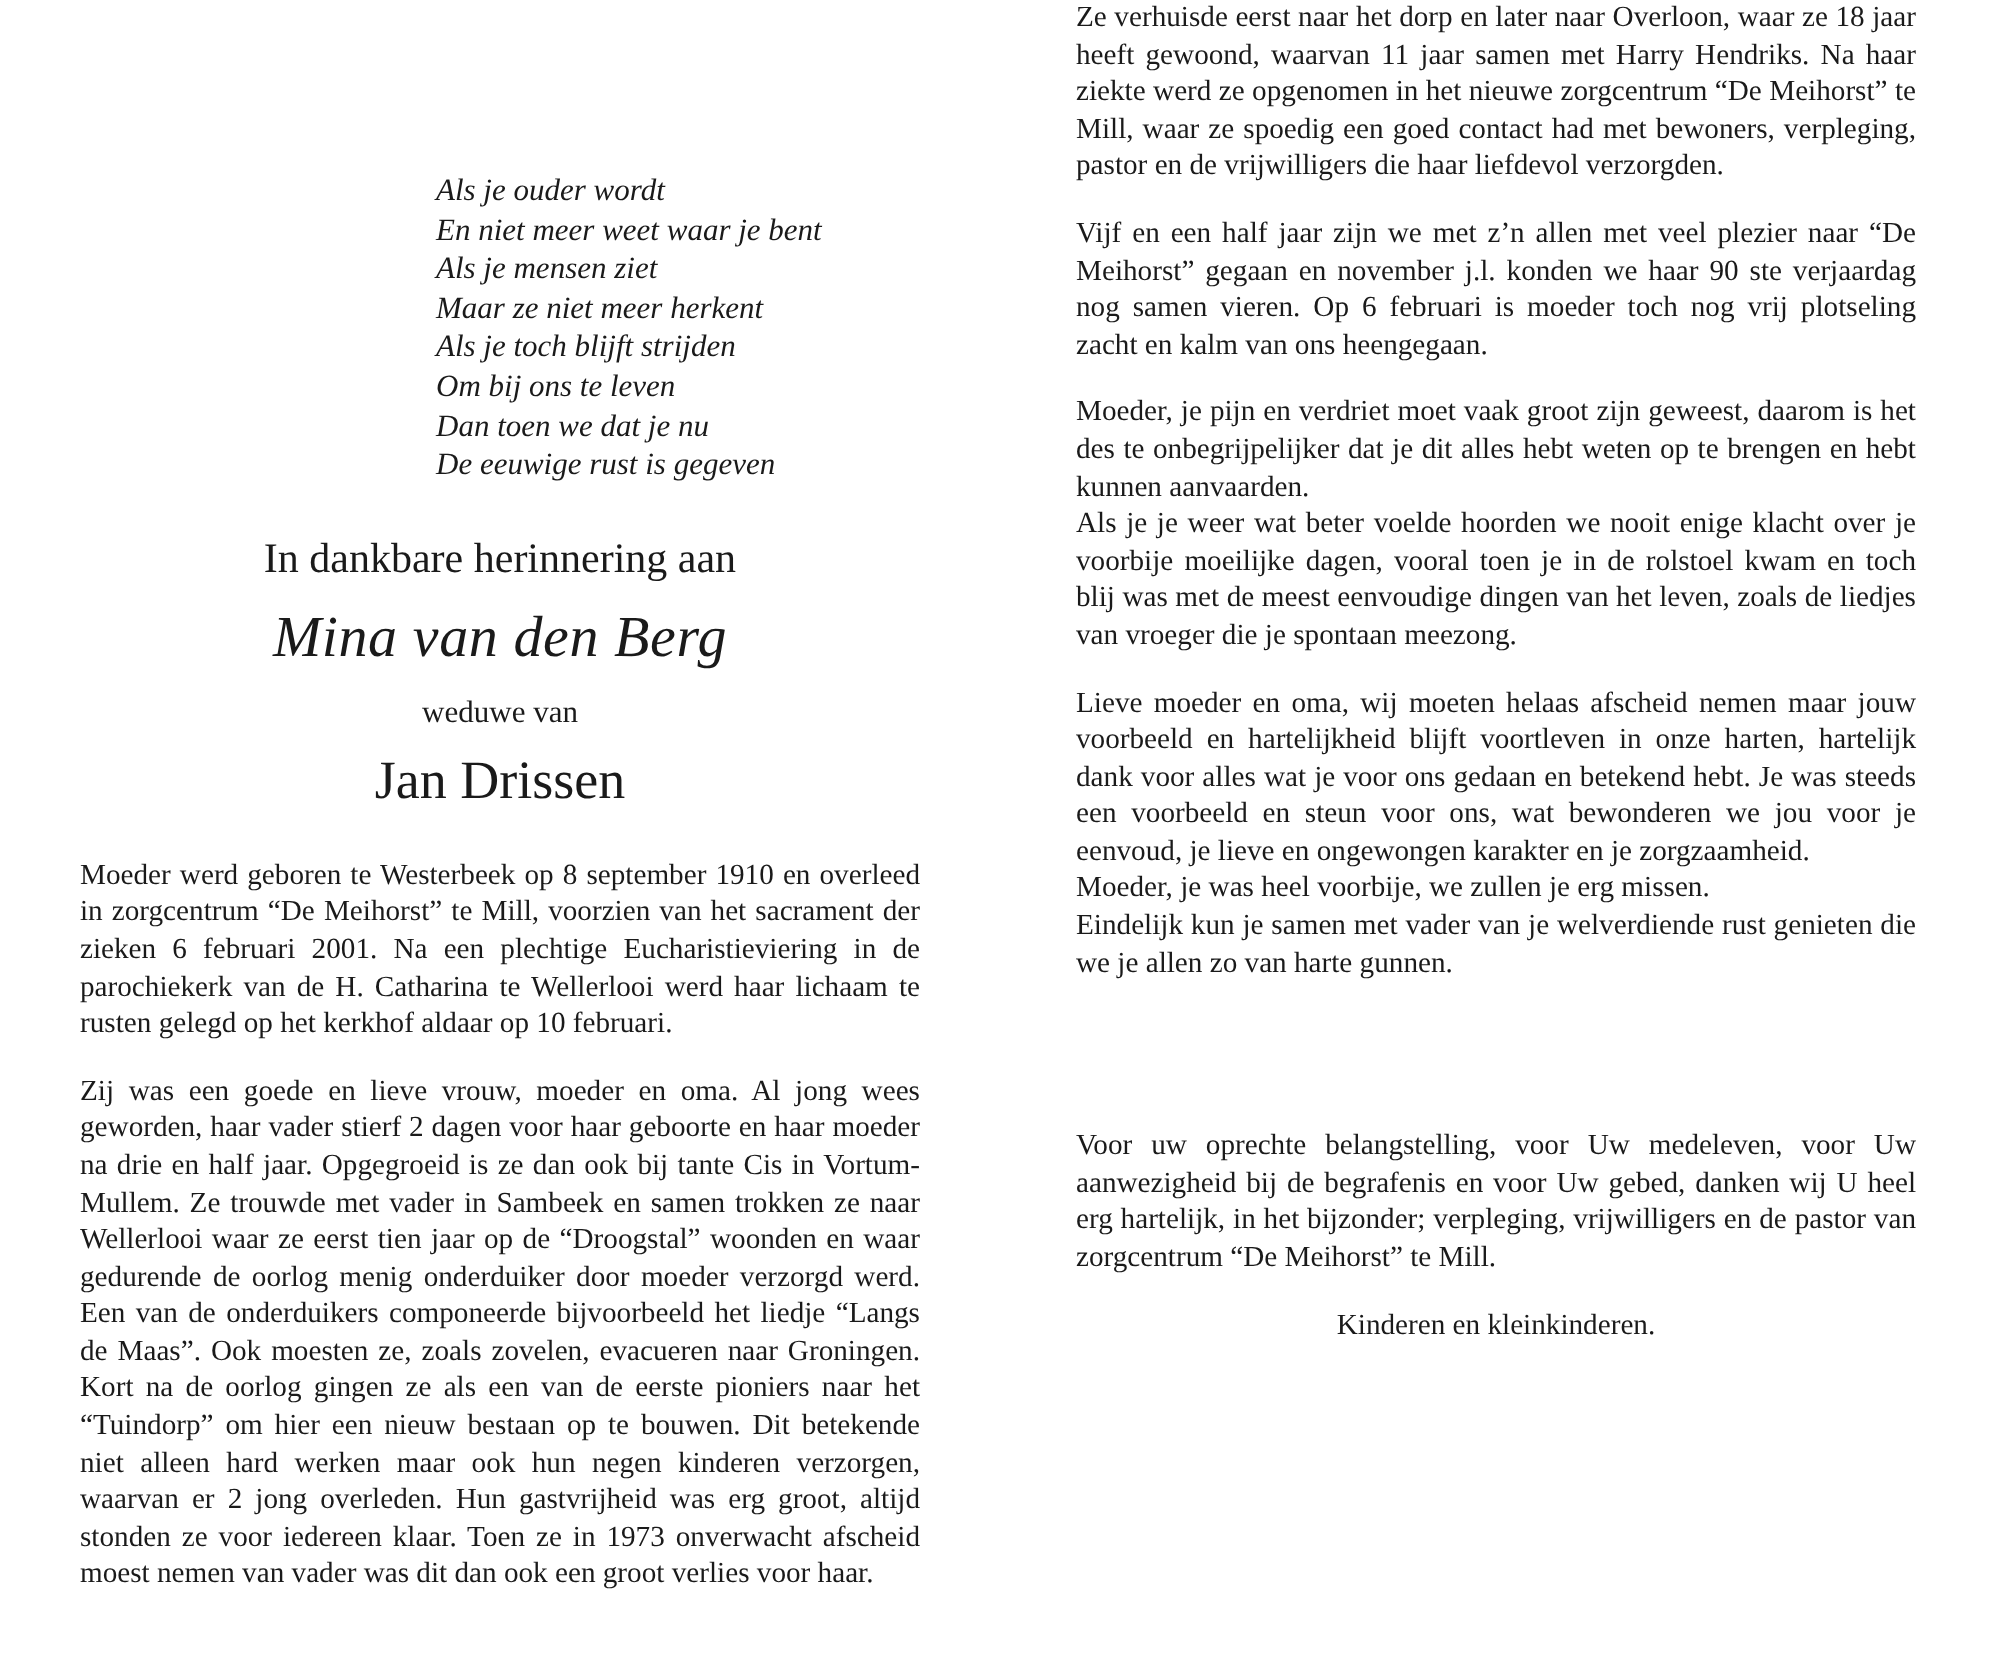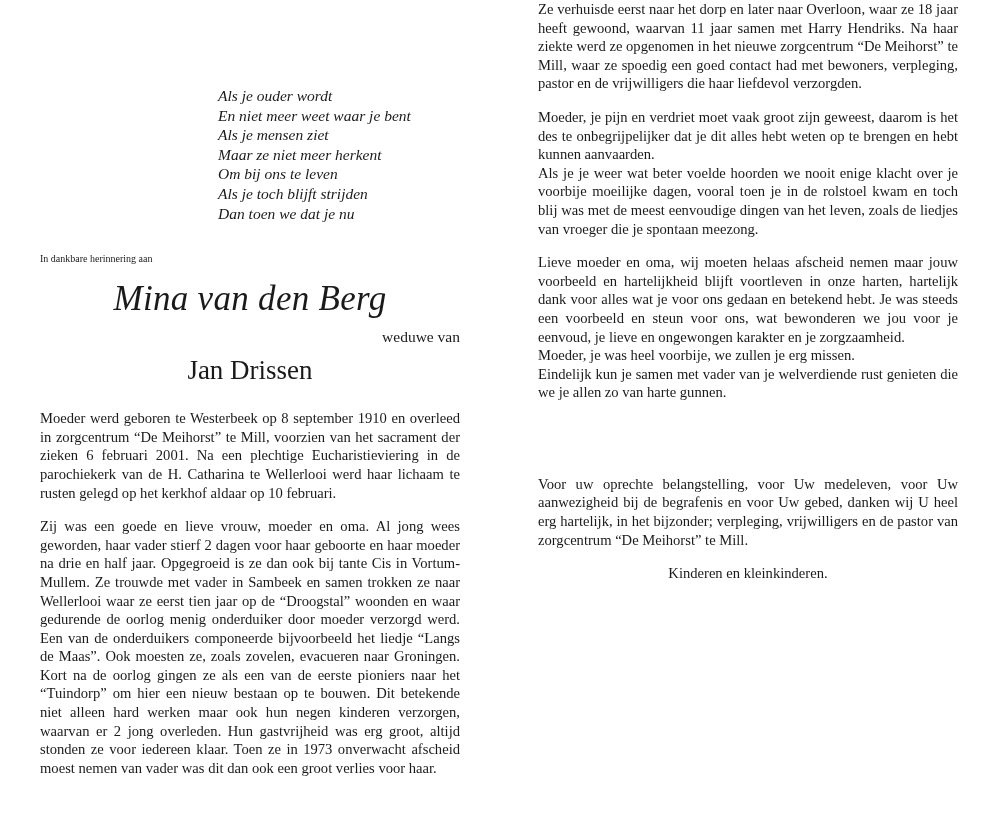--- a/index.html
+++ b/index.html
@@ -123,6 +123,7 @@
 
   <div class="col col-right">
     <p class="body-par">Ze verhuisde eerst naar het dorp en later naar Overloon, waar ze 18 jaar heeft gewoond, waarvan 11 jaar samen met Harry Hendriks. Na haar ziekte werd ze opgenomen in het nieuwe zorgcentrum “De Meihorst” te Mill, waar ze spoedig een goed contact had met bewoners, verpleging, pastor en de vrijwilligers die haar liefdevol verzorgden.</p>
+    <p class="body-par">Vijf en een half jaar zijn we met z’n allen met veel plezier naar “De Meihorst” gegaan en november j.l. konden we haar 90 ste verjaardag nog samen vieren. Op 6 februari is moeder toch nog vrij plotseling zacht en kalm van ons heengegaan.</p>
     <p class="body-par tight">Moeder, je pijn en verdriet moet vaak groot zijn geweest, daarom is het des te onbegrijpelijker dat je dit alles hebt weten op te brengen en hebt kunnen aanvaarden.</p>
     <p class="body-par">Als je je weer wat beter voelde hoorden we nooit enige klacht over je voorbije moeilijke dagen, vooral toen je in de rolstoel kwam en toch blij was met de meest eenvoudige dingen van het leven, zoals de liedjes van vroeger die je spontaan meezong.</p>
     <p class="body-par tight">Lieve moeder en oma, wij moeten helaas afscheid nemen maar jouw voorbeeld en hartelijkheid blijft voortleven in onze harten, hartelijk dank voor alles wat je voor ons gedaan en betekend hebt. Je was steeds een voorbeeld en steun voor ons, wat bewonderen we jou voor je eenvoud, je lieve en ongewongen karakter en je zorgzaamheid.</p>

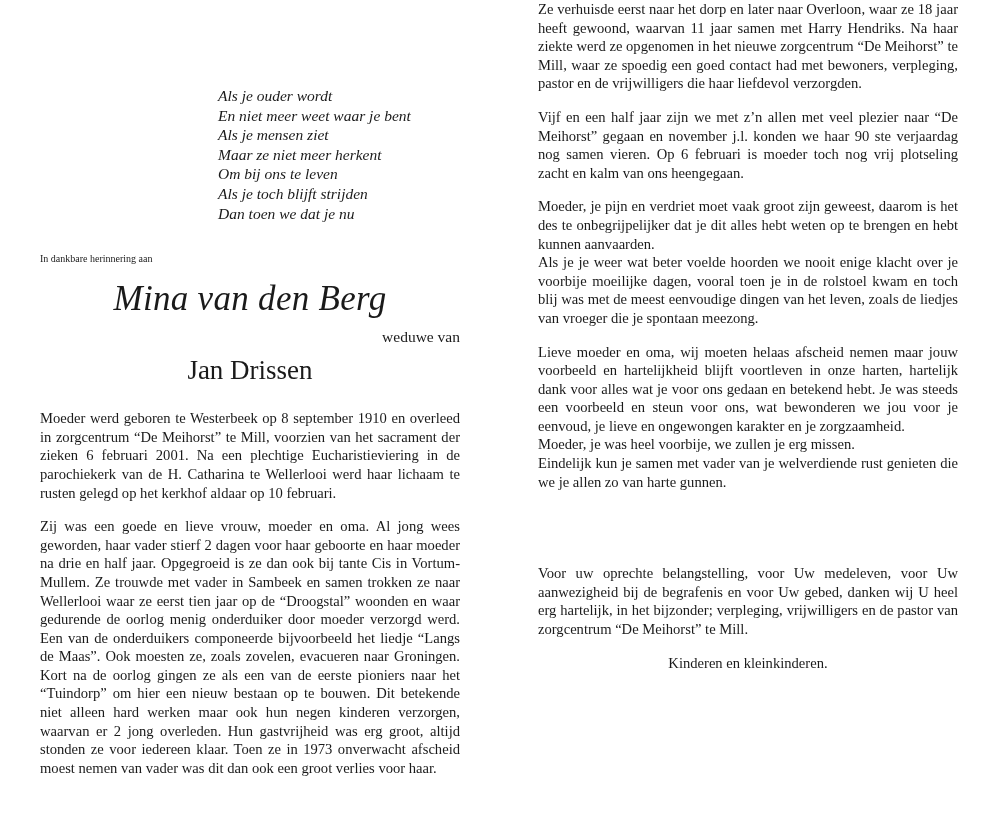--- a/index.html
+++ b/index.html
@@ -107,8 +107,8 @@
       <div>En niet meer weet waar je bent</div>
       <div>Als je mensen ziet</div>
       <div>Maar ze niet meer herkent</div>
+      <div>Als je toch blijft strijden</div>
       <div>Om bij ons te leven</div>
-      <div>Als je toch blijft strijden</div>
       <div>Dan toen we dat je nu</div>
     </div>
 

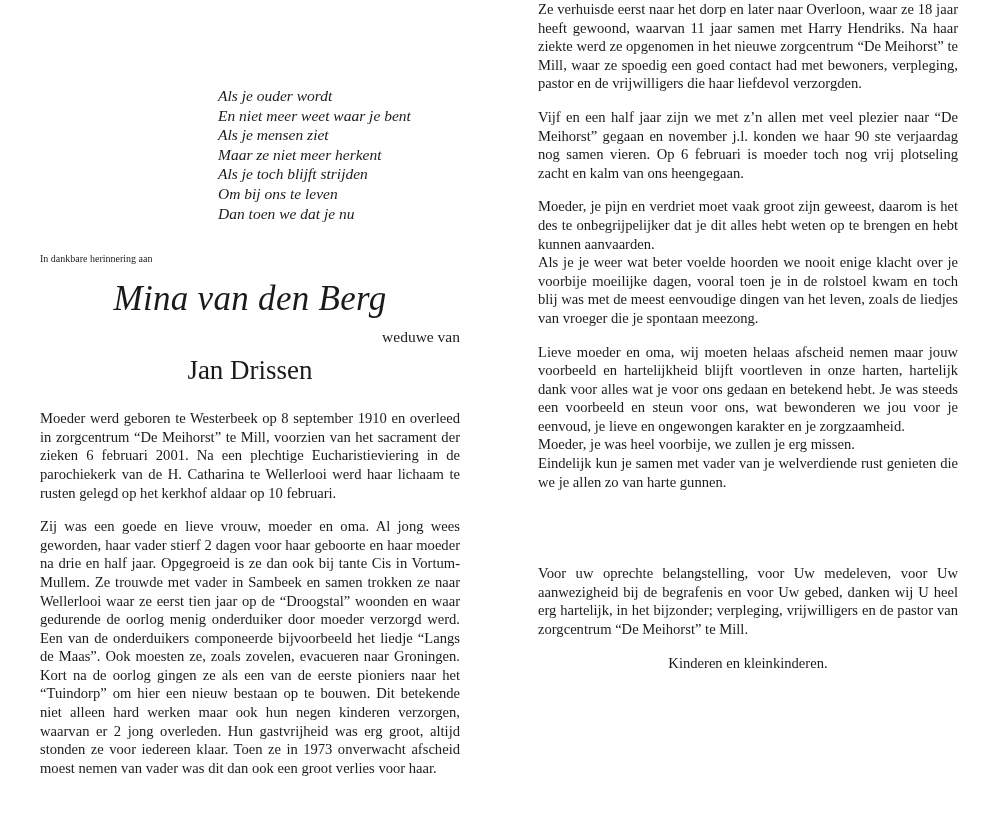--- a/index.html
+++ b/index.html
@@ -110,6 +110,7 @@
       <div>Als je toch blijft strijden</div>
       <div>Om bij ons te leven</div>
       <div>Dan toen we dat je nu</div>
+      <div>De eeuwige rust is gegeven</div>
     </div>
 
     <div class="memoriam-line">In dankbare herinnering aan</div>

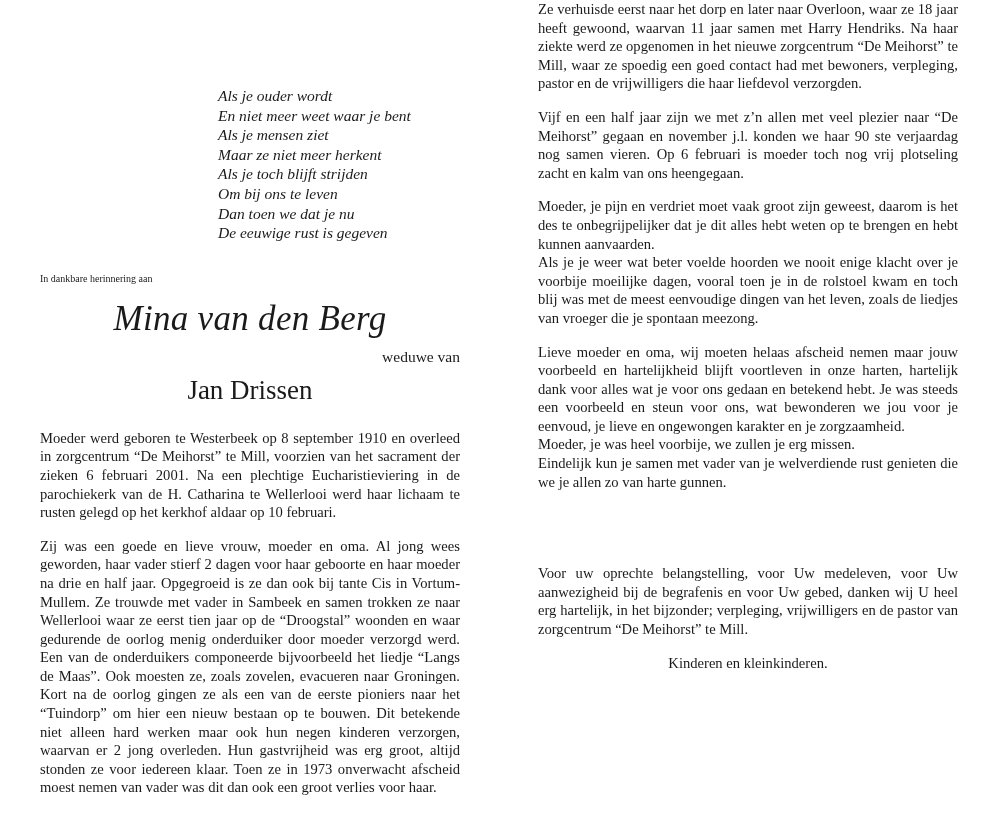--- a/index.html
+++ b/index.html
@@ -48,8 +48,8 @@
   }
 
   .memoriam-line {
-    text-align: left;
-    font-size: 10px;
+    text-align: center;
+    font-size: 21px;
     line-height: 20px;
     margin-bottom: 12px;
   }

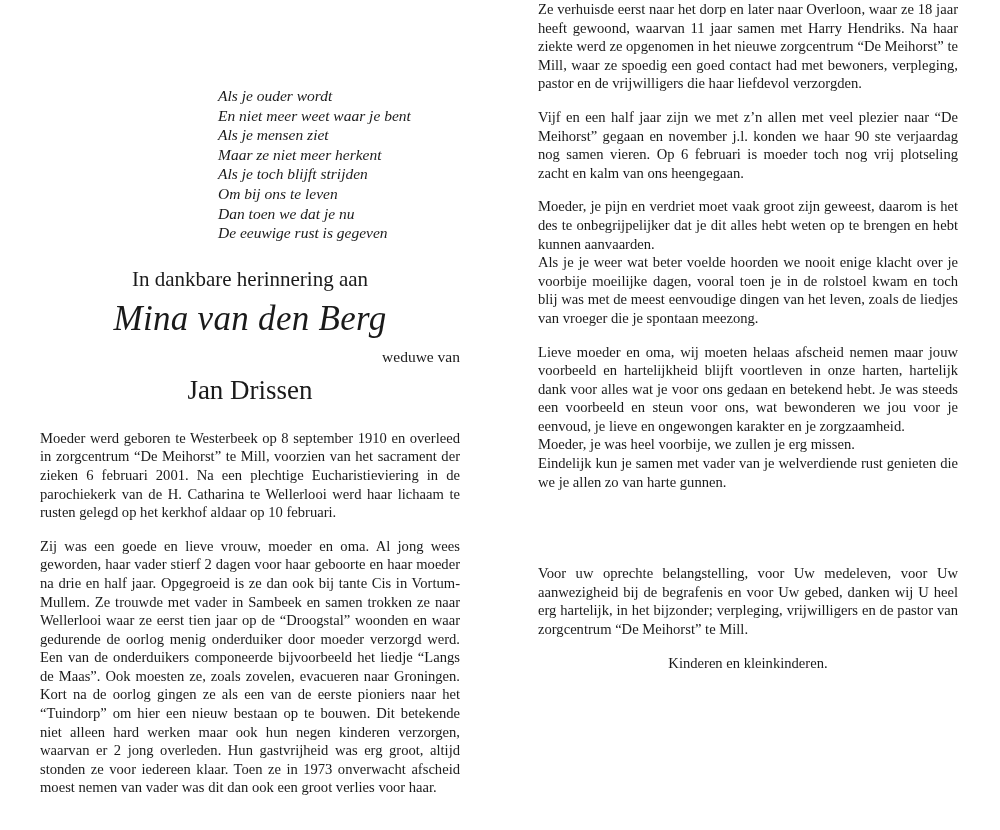--- a/index.html
+++ b/index.html
@@ -56,7 +56,7 @@
   .deceased-name {
     text-align: center;
     font-style: italic;
-    font-size: 35px;
+    font-size: 29px;
     line-height: 36px;
     margin-bottom: 10px;
     letter-spacing: 0.3px;

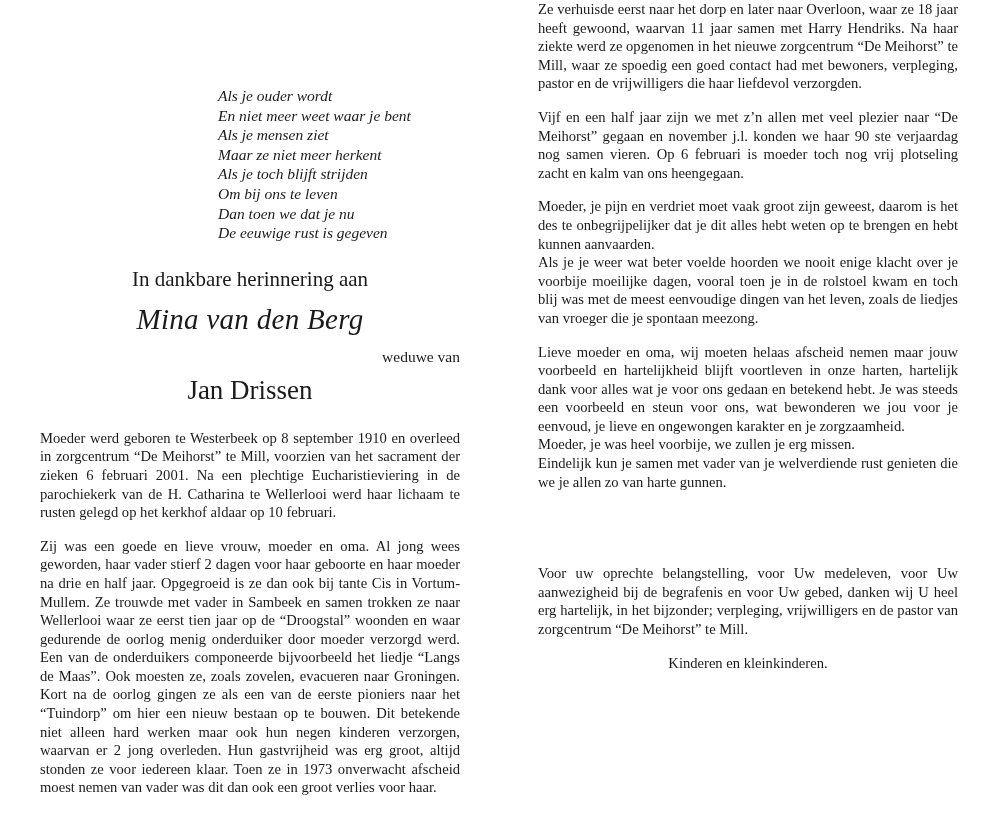--- a/index.html
+++ b/index.html
@@ -62,7 +62,7 @@
     letter-spacing: 0.3px;
   }
   .relation-line {
-    text-align: right;
+    text-align: center;
     font-size: 15.5px;
     line-height: 20px;
     margin-bottom: 10px;

